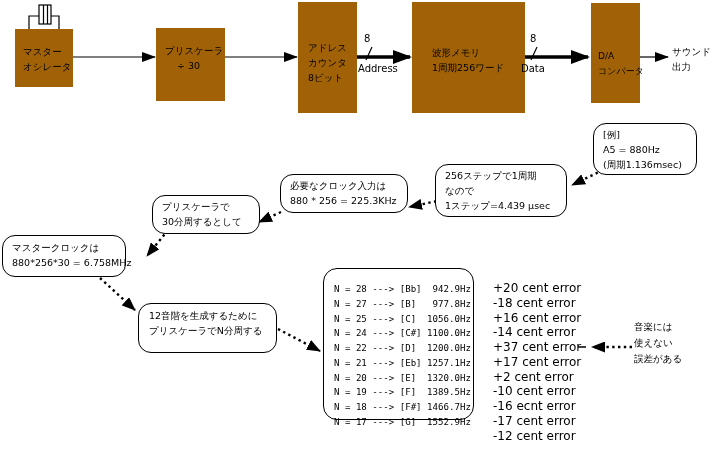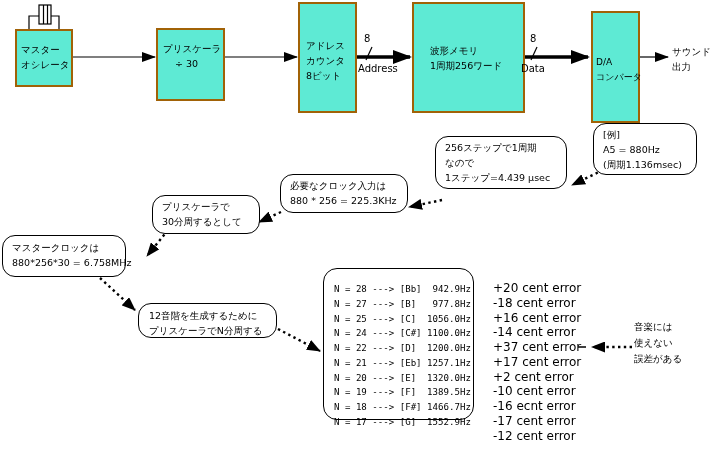--- a/index.html
+++ b/index.html
@@ -10,7 +10,7 @@
   .abs{position:absolute;}
   svg.layer{position:absolute;left:0;top:0;pointer-events:none;}
   .block{
-    position:absolute;border:2px solid #a16207;background:#5eead4;
+    position:absolute;border:4px solid #a16207;background:#a16207;
     font-size:9.5px;line-height:15px;box-sizing:border-box;
   }
   .note{

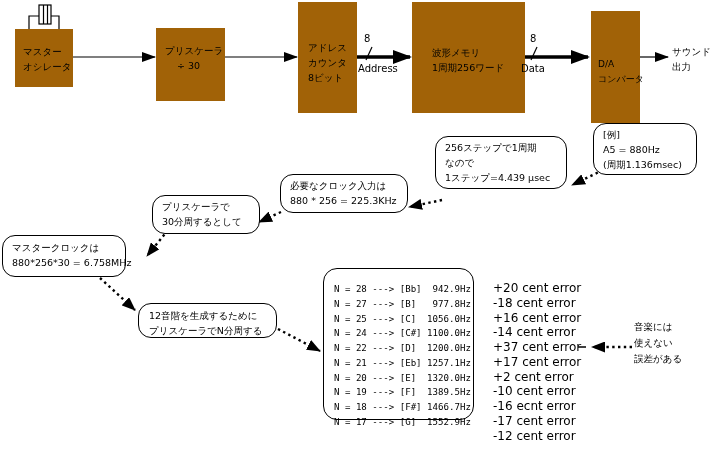--- a/index.html
+++ b/index.html
@@ -92,7 +92,7 @@
     <span class="blk-line">1周期256ワード</span>
   </div>
 
-  <div class="block" style="left:591px;top:3px;width:49px;height:112px;padding:42px 0 0 3px;font-size:9px;margin-top:8px;">
+  <div class="block" style="left:591px;top:3px;width:49px;height:100px;padding:42px 0 0 3px;font-size:9px;">
     <span class="blk-line">D/A</span>
     <span class="blk-line">コンバータ</span>
   </div>

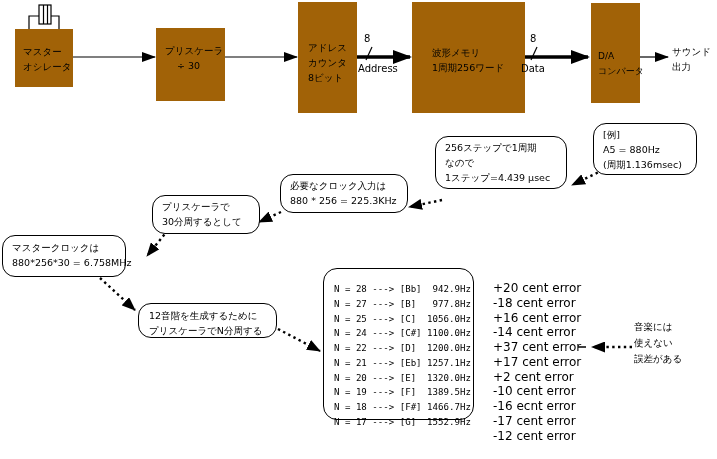--- a/index.html
+++ b/index.html
@@ -113,7 +113,7 @@
     <span class="blk-line">(周期1.136msec)</span>
   </div>
 
-  <div class="note" style="left:435px;top:136px;width:132px;height:53px;padding:3px 0 0 9px;">
+  <div class="note" style="left:435px;top:164px;width:132px;height:53px;padding:3px 0 0 9px;">
     <span class="blk-line">256ステップで1周期</span>
     <span class="blk-line">なので</span>
     <span class="blk-line">1ステップ=4.439 μsec</span>

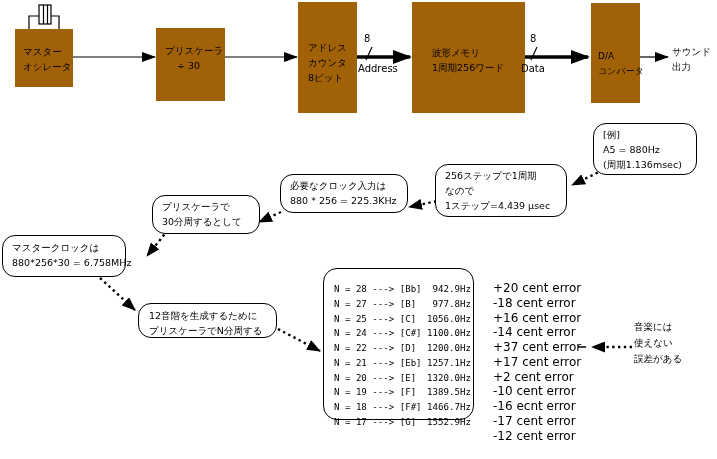--- a/index.html
+++ b/index.html
@@ -134,7 +134,7 @@
     <span class="blk-line">880*256*30 = 6.758MHz</span>
   </div>
 
-  <div class="note" style="left:138px;top:303px;width:139px;height:35px;padding:4px 0 0 10px;">
+  <div class="note" style="left:138px;top:303px;width:139px;height:50px;padding:4px 0 0 10px;">
     <span class="blk-line">12音階を生成するために</span>
     <span class="blk-line">プリスケーラでN分周する</span>
   </div>

